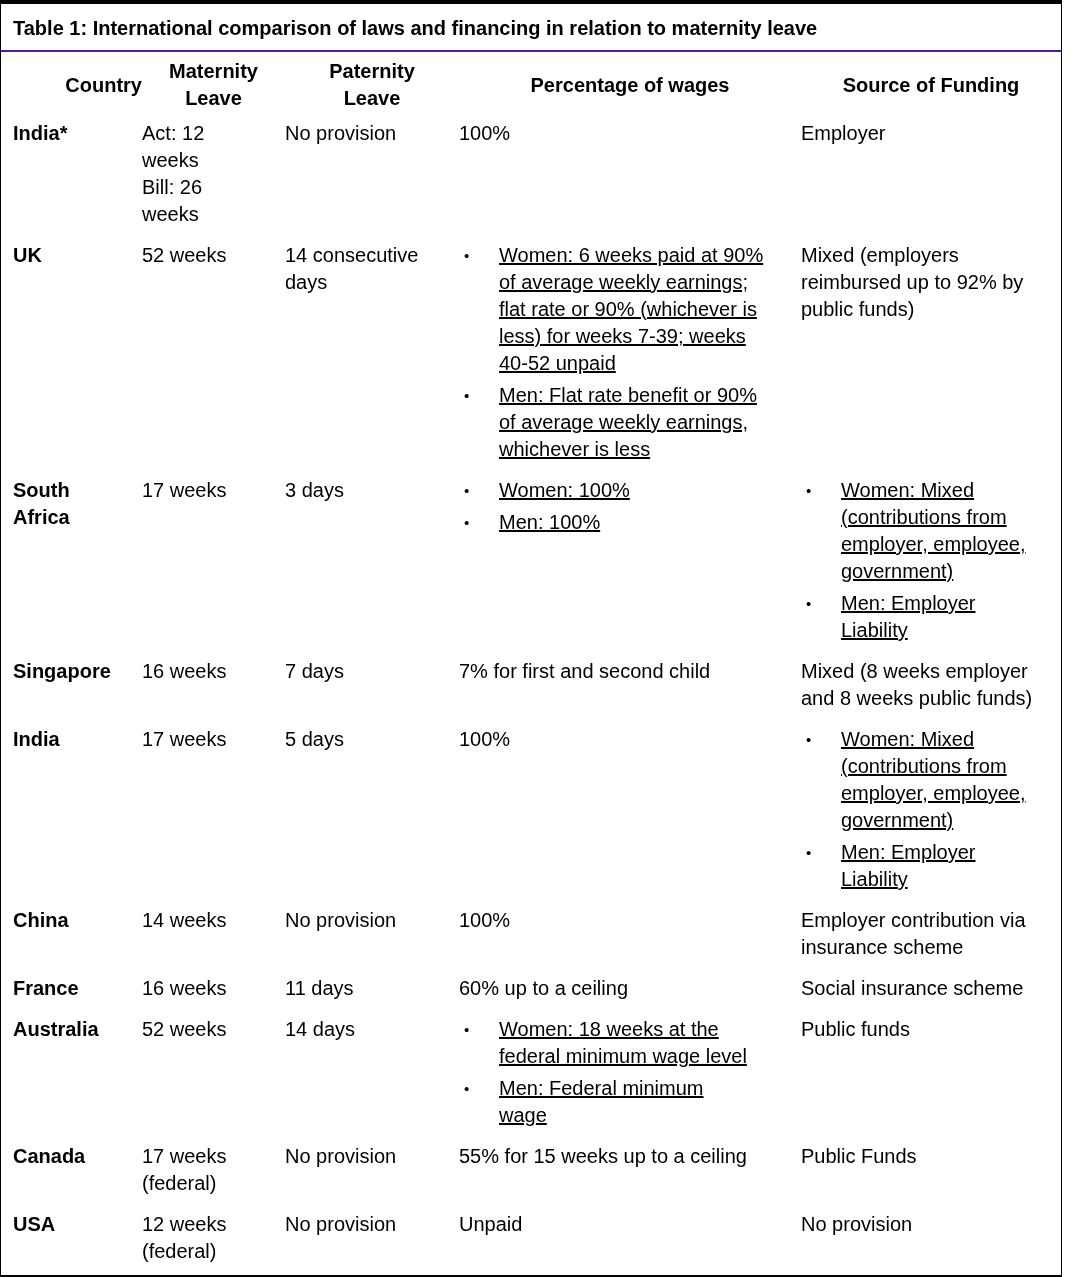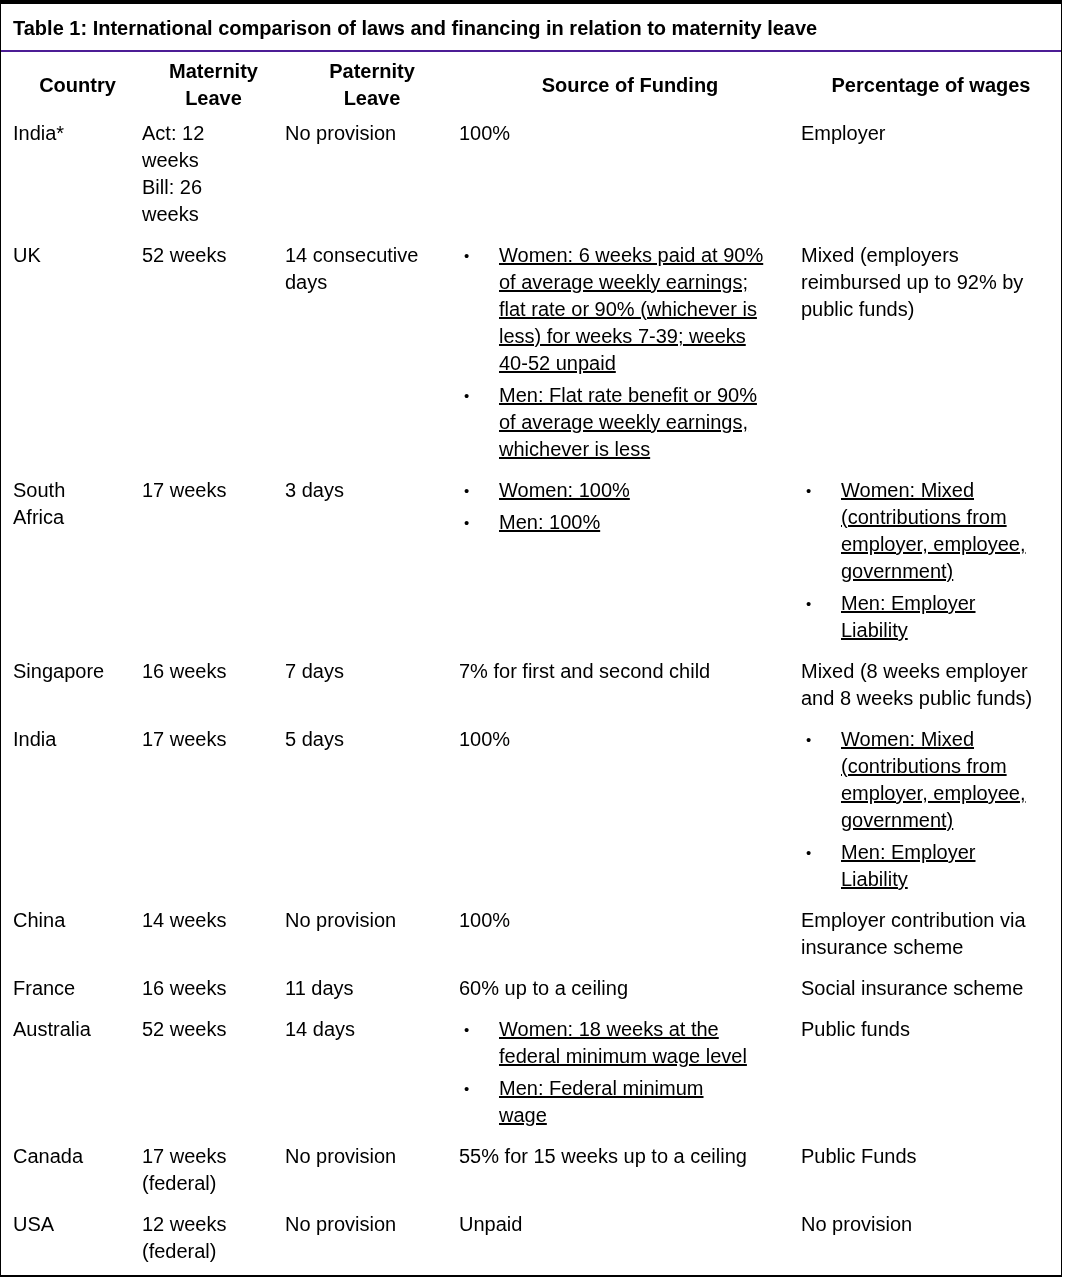--- a/index.html
+++ b/index.html
@@ -45,7 +45,7 @@
     text-align: center;
     white-space: pre-line;
   }
-  .hc.first { text-align: center; }
+  .hc.first { text-align: right; }
   .table-body { }
   .row {
     display: grid;

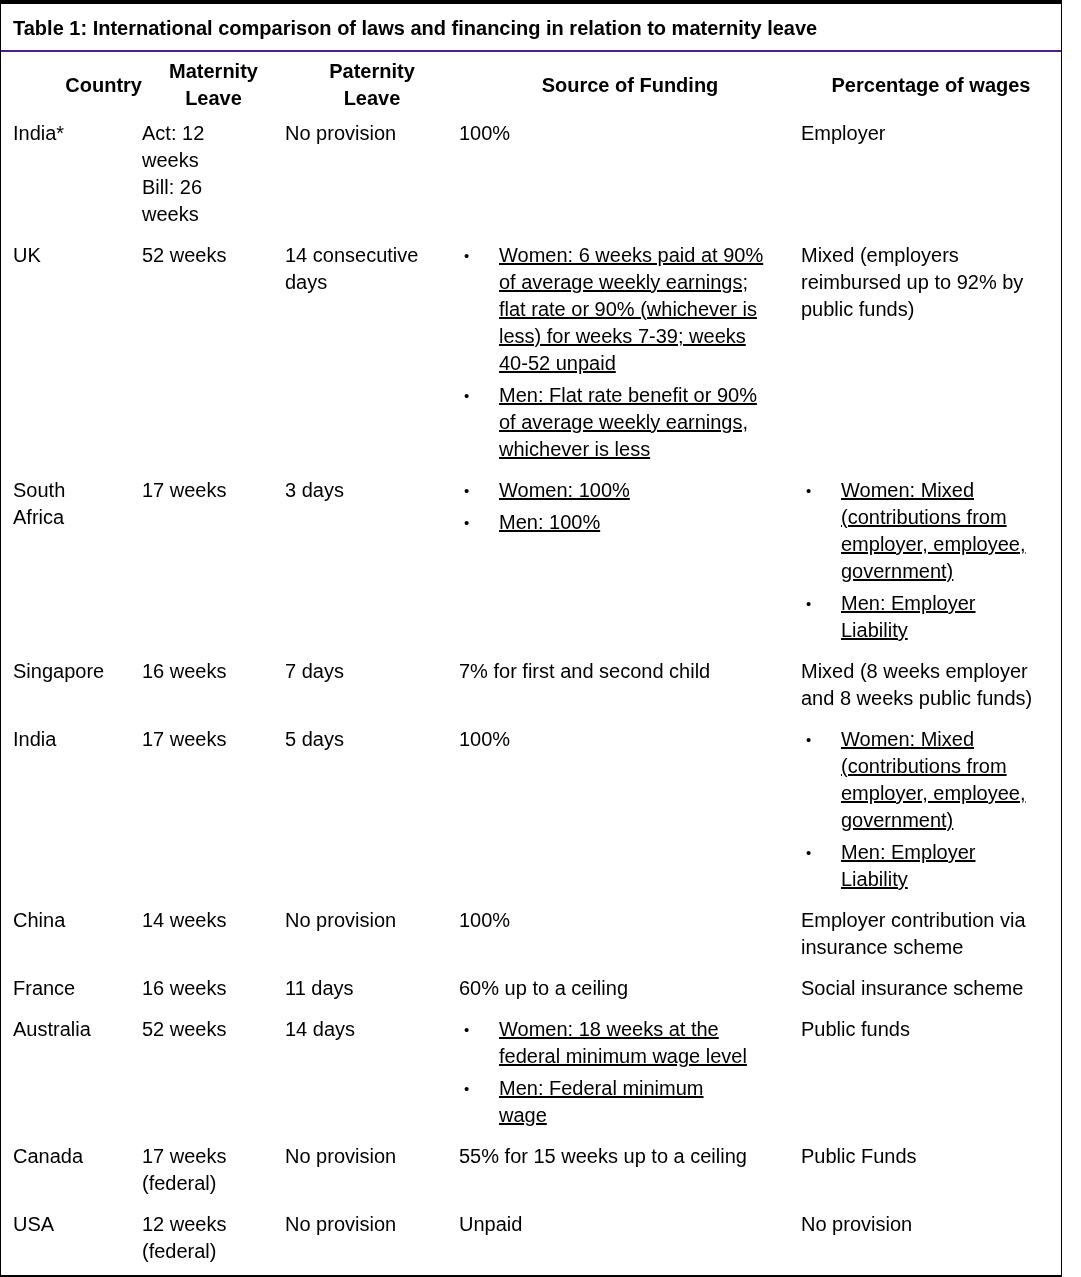--- a/index.html
+++ b/index.html
@@ -103,8 +103,8 @@
 Leave</div>
       <div class="hc">Paternity
 Leave</div>
+      <div class="hc">Percentage of wages</div>
       <div class="hc">Source of Funding</div>
-      <div class="hc">Percentage of wages</div>
     </div>
 
     <div class="table-body">

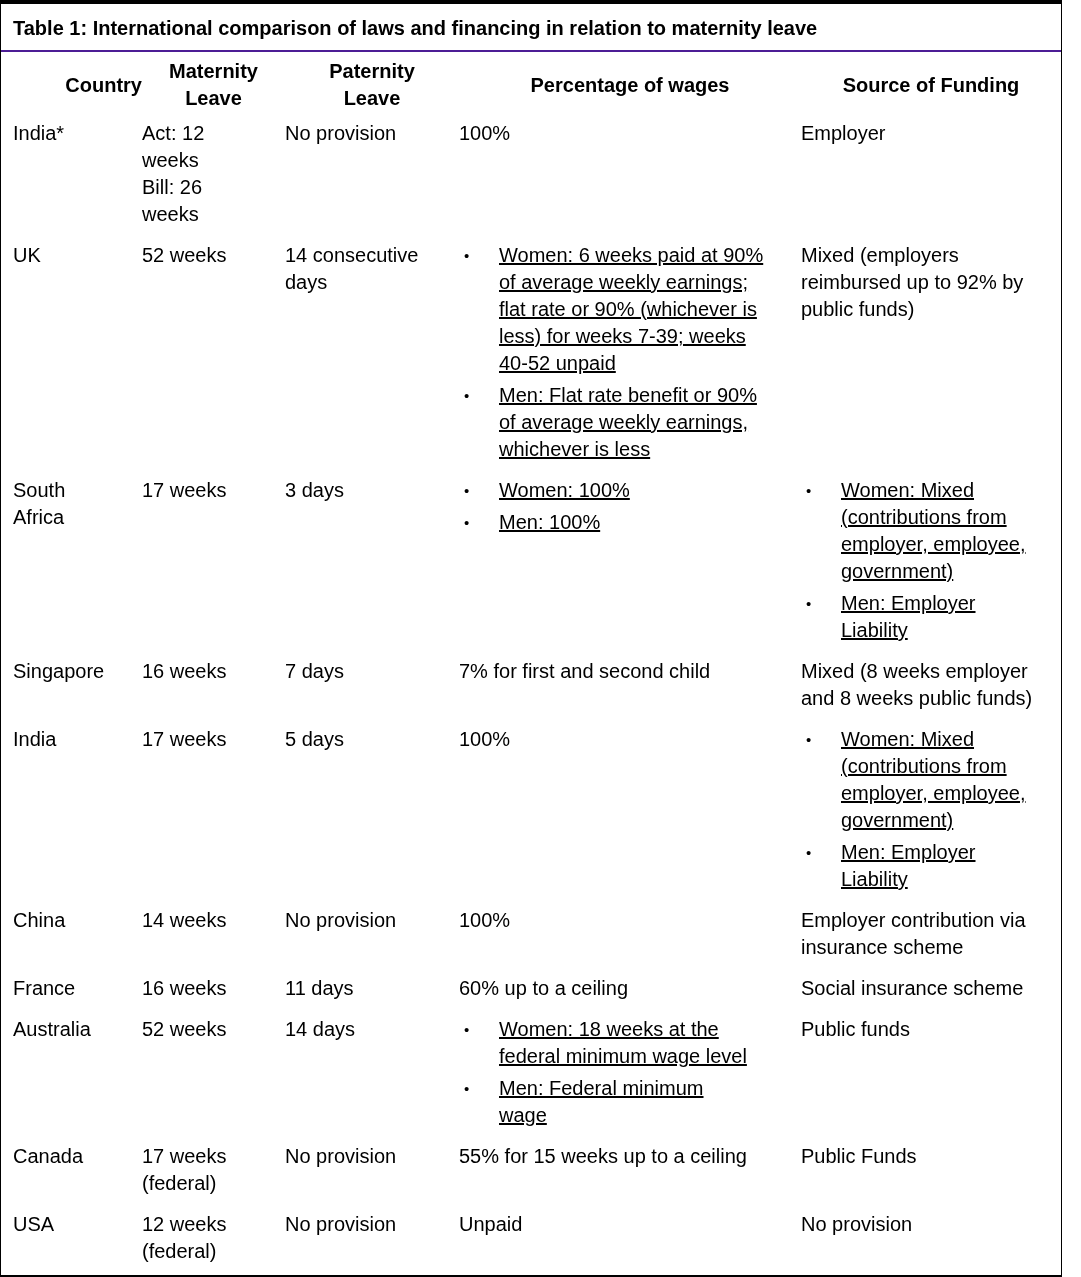--- a/index.html
+++ b/index.html
@@ -59,7 +59,7 @@
     white-space: pre-line;
     box-sizing: border-box;
   }
-  .cell.country   { font-weight: normal; padding-right: 24px; }
+  .cell.country   { font-weight: bold; padding-right: 24px; }
   .cell.maternity { padding-right: 28px; }
   .cell.paternity { padding-right: 30px; }
   .cell.wages     { padding-right: 30px; }

